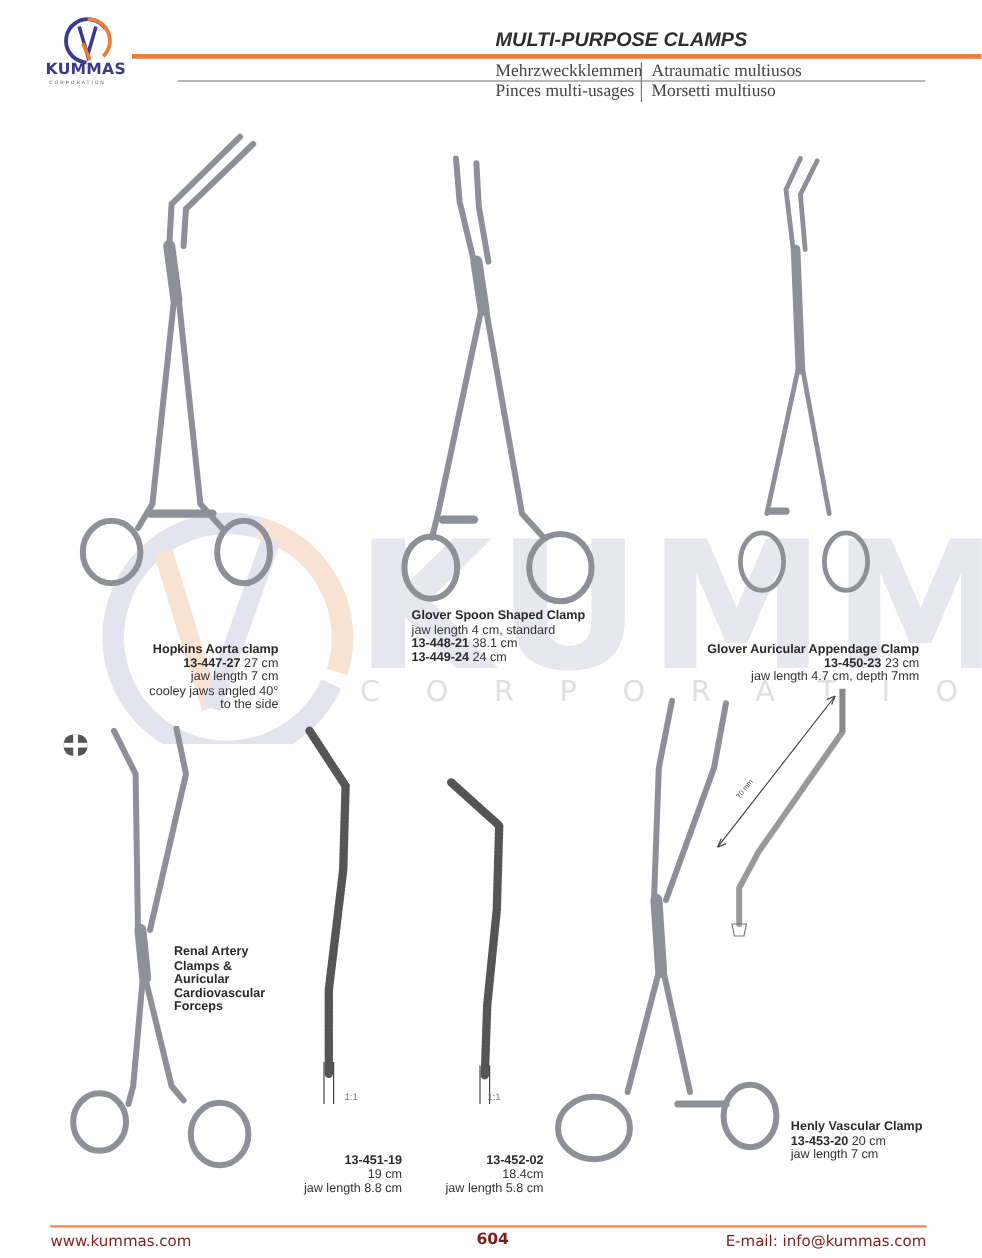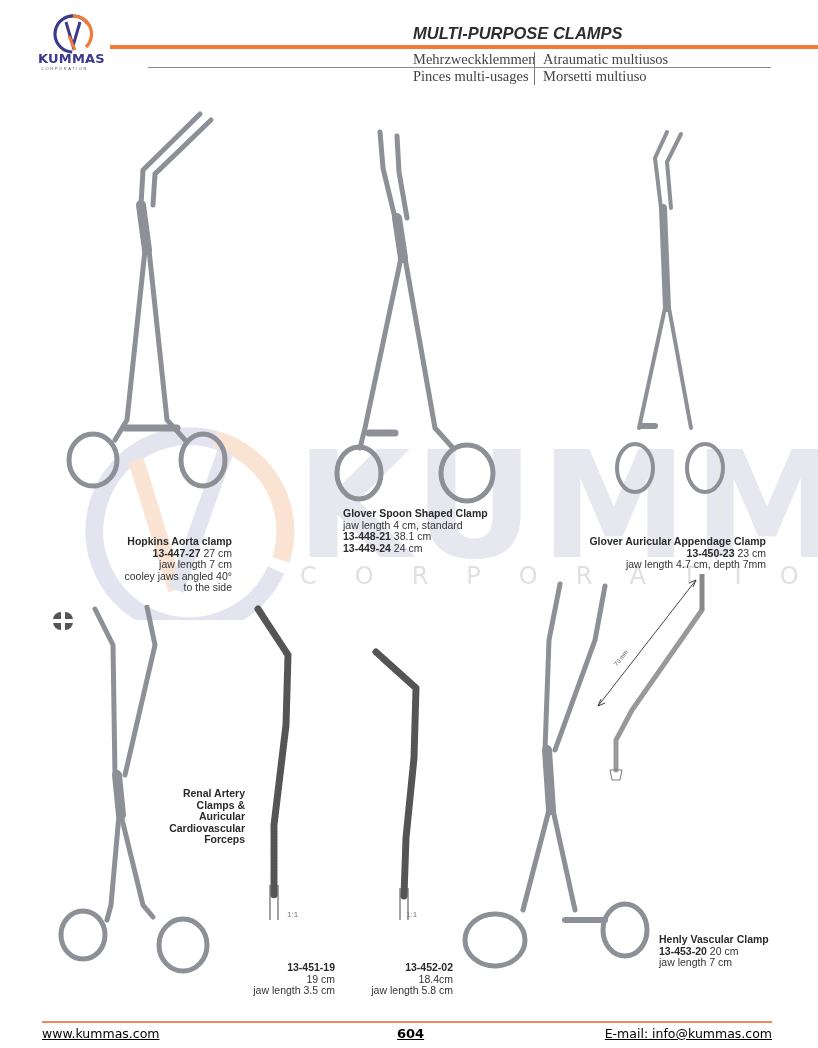--- a/index.html
+++ b/index.html
@@ -142,7 +142,7 @@
     <ellipse cx="128" cy="340" rx="24" ry="26" stroke-width="5"></ellipse>
   </g>
 </svg>
-<div class="caption" style="left:145px;top:788px;width:100px;text-align:right;">
+<div class="caption" style="left:145px;top:788px;width:100px;">
   <div><b>Renal Artery</b></div>
   <div><b>Clamps &amp;</b></div>
   <div><b>Auricular</b></div>

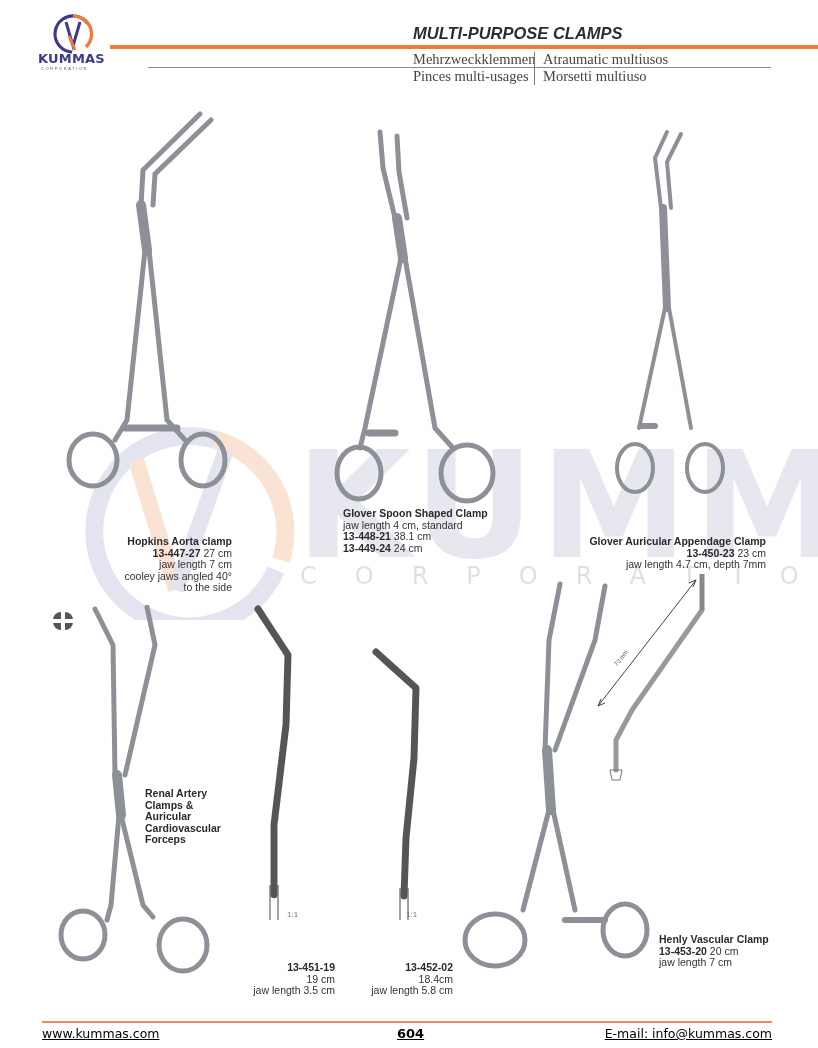--- a/index.html
+++ b/index.html
@@ -158,7 +158,7 @@
 <div class="caption center" style="left:215px;top:934px;width:120px;">
   <div><b>13-451-19</b></div>
   <div>19 cm</div>
-  <div>jaw length 3.5 cm</div>
+  <div>jaw length 8.8 cm</div>
 </div>
 
 <svg class="abs instr" style="left:370px;top:648px;width:80px;height:272px;" viewBox="0 0 80 272">

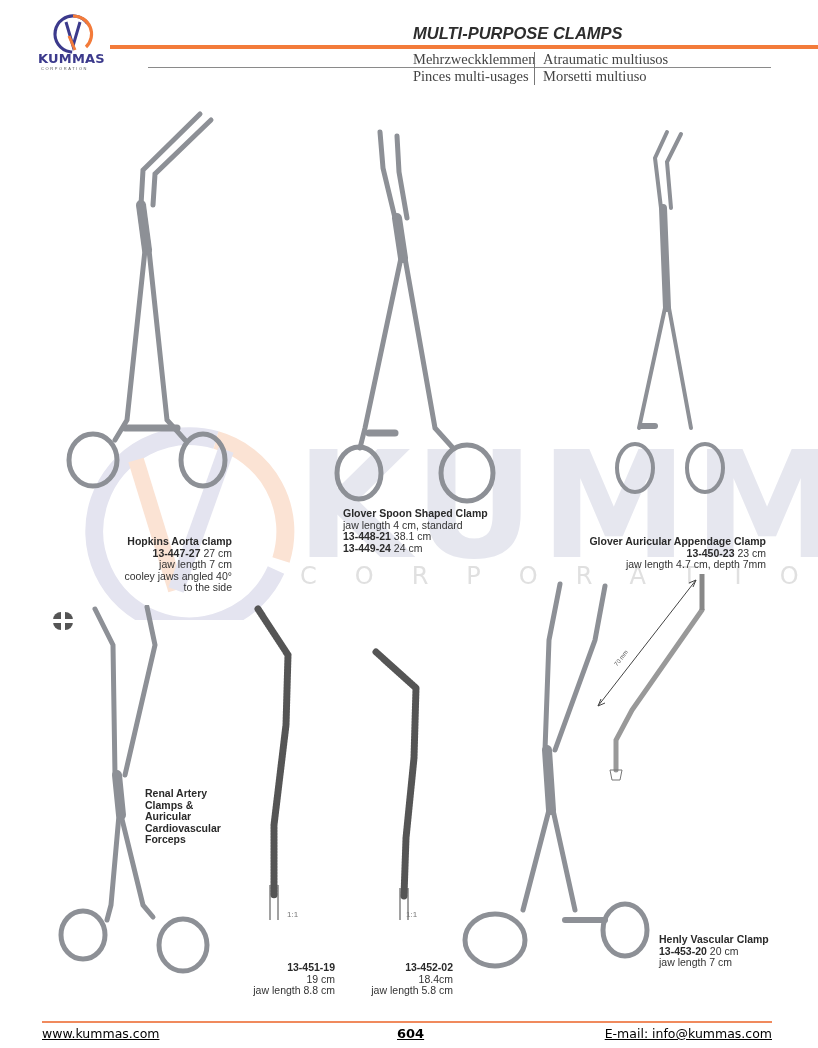--- a/index.html
+++ b/index.html
@@ -32,7 +32,7 @@
 
   
   .foot-line { left: 42px; top: 1021px; width: 730px; height: 2px; background: #f08a5d; }
-  .foot { top: 1026px; font-family: "DejaVu Sans", sans-serif; font-size: 12.5px; color: #000000; text-decoration: underline; }
+  .foot { top: 1026px; font-family: "DejaVu Sans", sans-serif; font-size: 12.5px; color: #7f1d1d; }
   .foot-l { left: 42px; }
   .foot-c { left: 397px; font-weight: bold; font-size: 13px; }
   .foot-r { right: 46px; }

